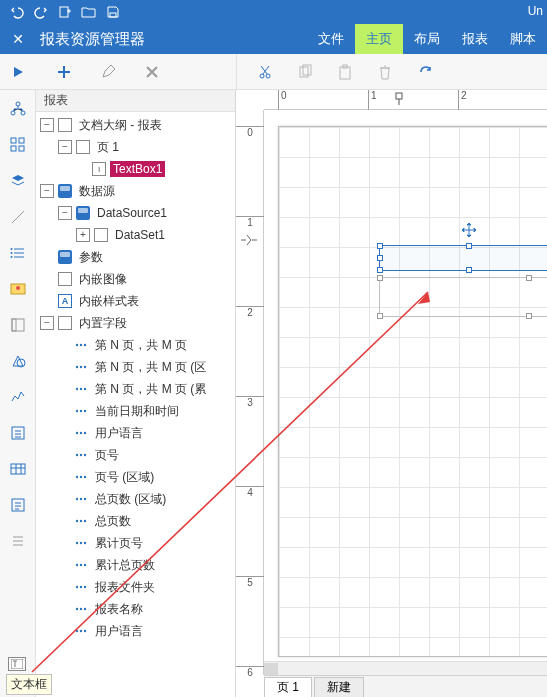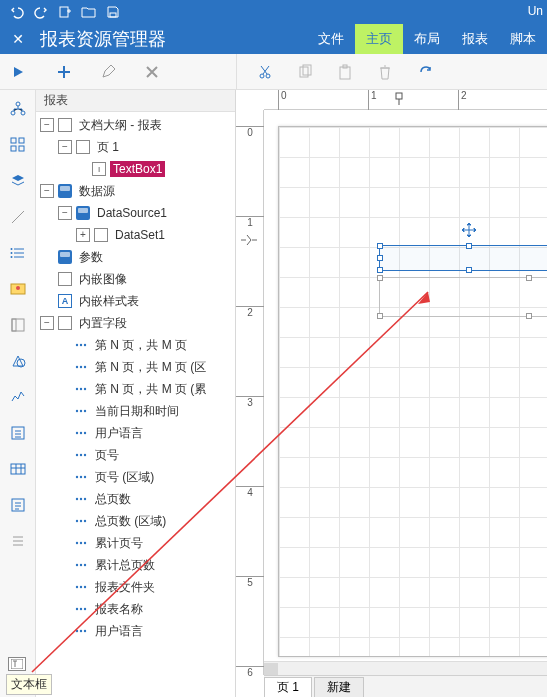--- a/index.html
+++ b/index.html
@@ -13,7 +13,7 @@
 
 .bar2 { height: 30px; background: #2b73c2; display: flex; align-items: stretch; color: #fff; }
 .bar2 .closex { width: 36px; display: flex; align-items: center; justify-content: center; font-size: 14px; }
-.bar2 .pname { flex: 0 0 200px; display: flex; align-items: center; padding-left: 4px; font-size: 18px; text-align: right; }
+.bar2 .pname { flex: 0 0 200px; display: flex; align-items: center; padding-left: 4px; font-size: 15px; text-align: right; }
 .bar2 .spacer { flex: 1; }
 .bar2 .tab { width: 48px; display: flex; align-items: center; justify-content: center; font-size: 13px; cursor: pointer; }
 .bar2 .tab.active { background: #bef264; color: #2b73c2; }

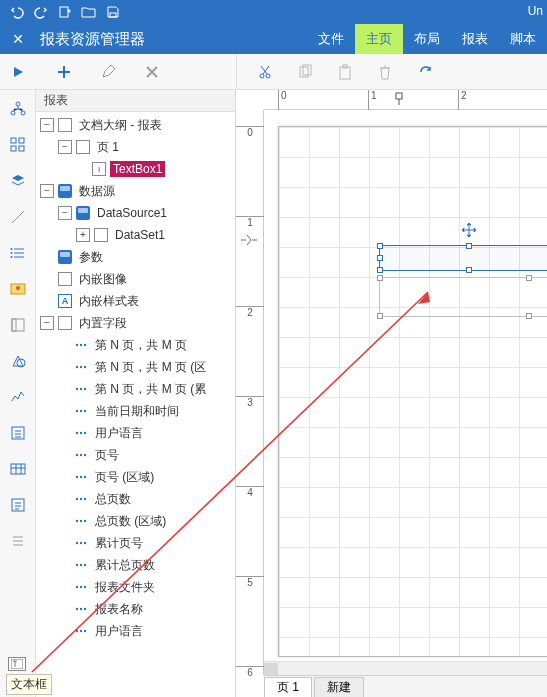--- a/index.html
+++ b/index.html
@@ -396,17 +396,17 @@
               <circle cx="10" cy="6" r="1.2" fill="#2b73c2"></circle>
             </svg>
           </span>
+          <span class="tlabel">总页数 (区域)</span>
+        </div>
+      <div class="tn" style="padding-left:38px">
+          <span class="dots">
+            <svg width="12" height="12">
+              <circle cx="2" cy="6" r="1.2" fill="#2b73c2"></circle>
+              <circle cx="6" cy="6" r="1.2" fill="#2b73c2"></circle>
+              <circle cx="10" cy="6" r="1.2" fill="#2b73c2"></circle>
+            </svg>
+          </span>
           <span class="tlabel">总页数</span>
-        </div>
-      <div class="tn" style="padding-left:38px">
-          <span class="dots">
-            <svg width="12" height="12">
-              <circle cx="2" cy="6" r="1.2" fill="#2b73c2"></circle>
-              <circle cx="6" cy="6" r="1.2" fill="#2b73c2"></circle>
-              <circle cx="10" cy="6" r="1.2" fill="#2b73c2"></circle>
-            </svg>
-          </span>
-          <span class="tlabel">总页数 (区域)</span>
         </div>
       <div class="tn" style="padding-left:38px">
           <span class="dots">

